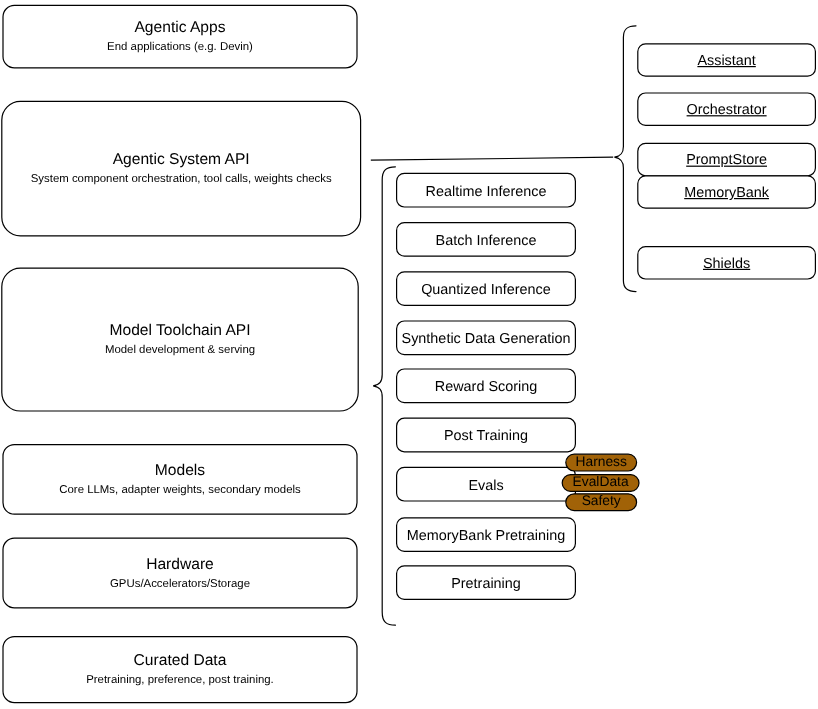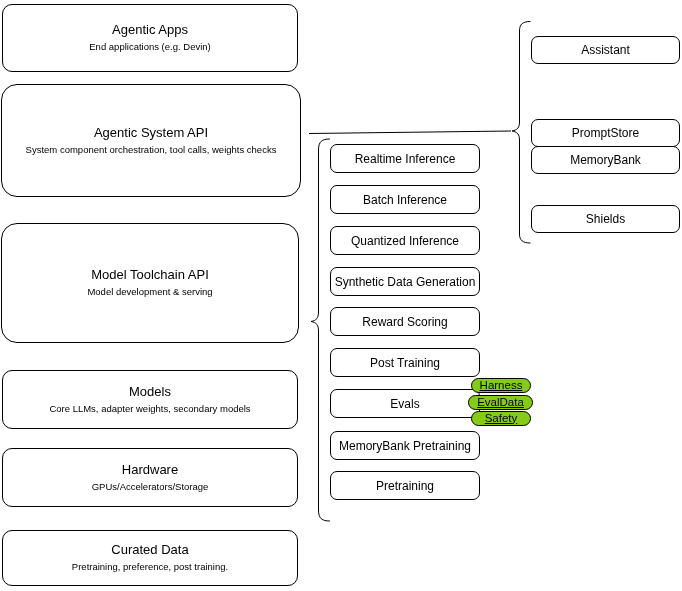--- a/index.html
+++ b/index.html
@@ -42,7 +42,7 @@
     <path d="M 530 21.5 C 523 21.5 519.5 24 519.5 31 L 519.5 122 C 519.5 127.5 517.5 130 512 131 C 517.5 132 519.5 134.5 519.5 140 L 519.5 234 C 519.5 240.5 523 243 530 243" stroke="#000000" stroke-width="1" fill="none" stroke-linecap="round"></path>
   </svg>
 
-  <div class="box stack-box" style="left:2px; top:4px; width:296px; height:68px">
+  <div class="box stack-box" style="left:2px; top:4px; width:296px; height:53px">
     <div class="node-title">Agentic Apps</div>
     <div class="node-subtitle">End applications (e.g. Devin)</div>
   </div>

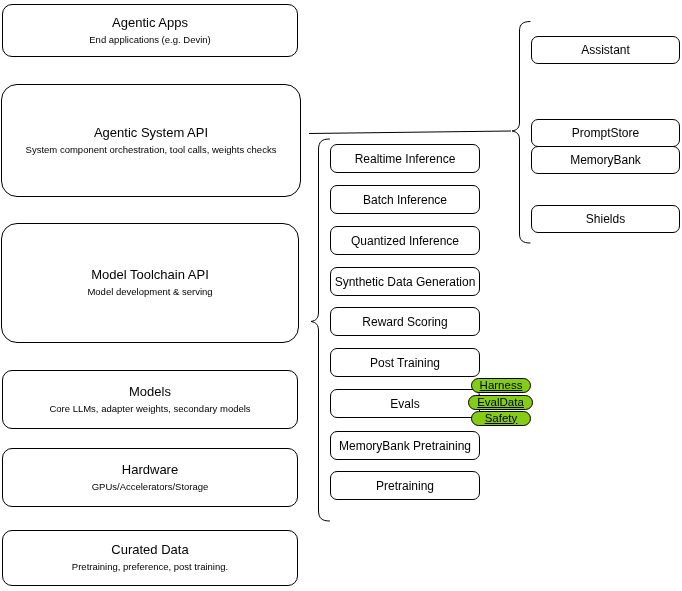--- a/index.html
+++ b/index.html
@@ -18,7 +18,7 @@
   .node-title { font-size:13px; line-height:1.15; }
   .node-subtitle { font-size:9.5px; line-height:1.1; margin-top:4px; }
   .svc  { left:330px; width:150px; height:29px; border-radius:7px; font-size:12px; white-space:nowrap; }
-  .comp { left:531px; width:149px; height:28px; border-radius:7px; font-size:12px; white-space:nowrap; }
+  .comp { left:531px; width:149px; height:28px; border-radius:7px; font-size:12px; white-space:nowrap;text-decoration:underline; }
   .tag {
     position:absolute; box-sizing:border-box; z-index:3;
     border:1px solid #000000; background:#84cc16; border-radius:9px;

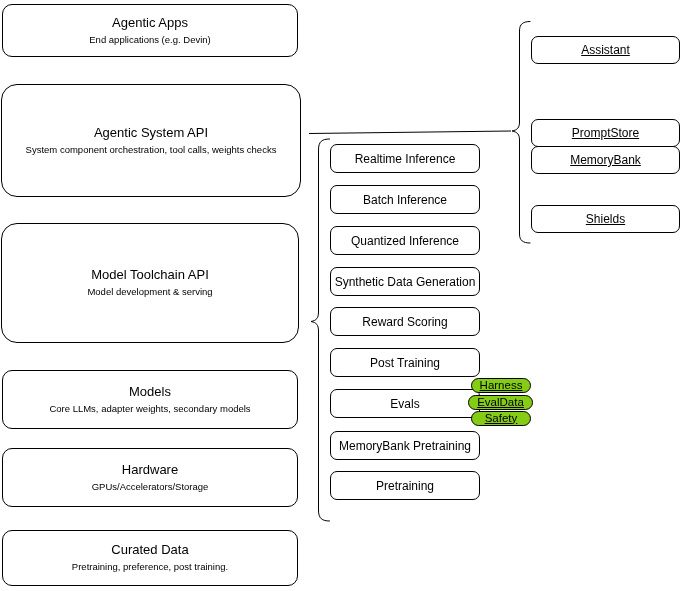--- a/index.html
+++ b/index.html
@@ -87,6 +87,7 @@
   <div class="tag" style="left:471px; top:411px; width:60px; height:15px">Safety</div>
 
   <div class="box comp" style="top:36px">Assistant</div>
+  <div class="box comp" style="top:77px">Orchestrator</div>
   <div class="box comp" style="top:119px">PromptStore</div>
   <div class="box comp" style="top:146px">MemoryBank</div>
   <div class="box comp" style="top:205px">Shields</div>

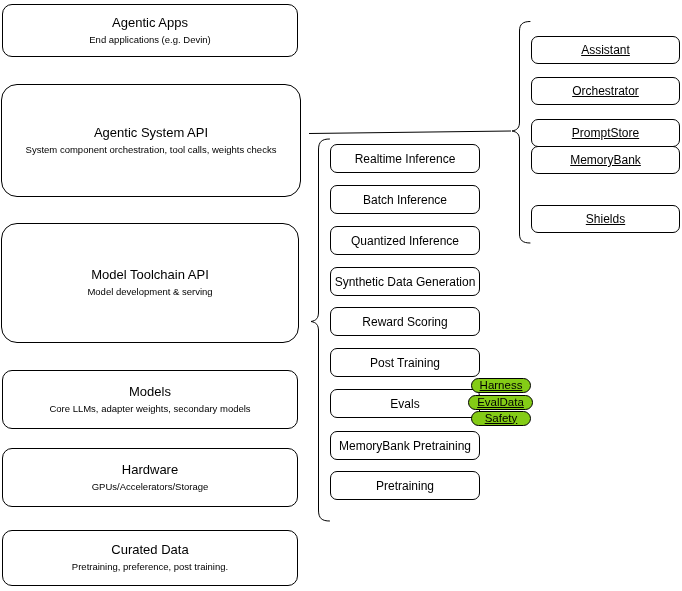--- a/index.html
+++ b/index.html
@@ -21,9 +21,9 @@
   .comp { left:531px; width:149px; height:28px; border-radius:7px; font-size:12px; white-space:nowrap;text-decoration:underline; }
   .tag {
     position:absolute; box-sizing:border-box; z-index:3;
-    border:1px solid #000000; background:#84cc16; border-radius:9px;
+    border:1px solid #000000; background:#a16207; border-radius:9px;
     display:flex; align-items:center; justify-content:center;
-    font-size:11.5px; line-height:1; white-space:nowrap;text-decoration:underline;
+    font-size:11.5px; line-height:1; white-space:nowrap;
   }
   svg.connectors { position:absolute; left:0; top:0; z-index:1; pointer-events:none; }
   .box, .tag { z-index:2; }

